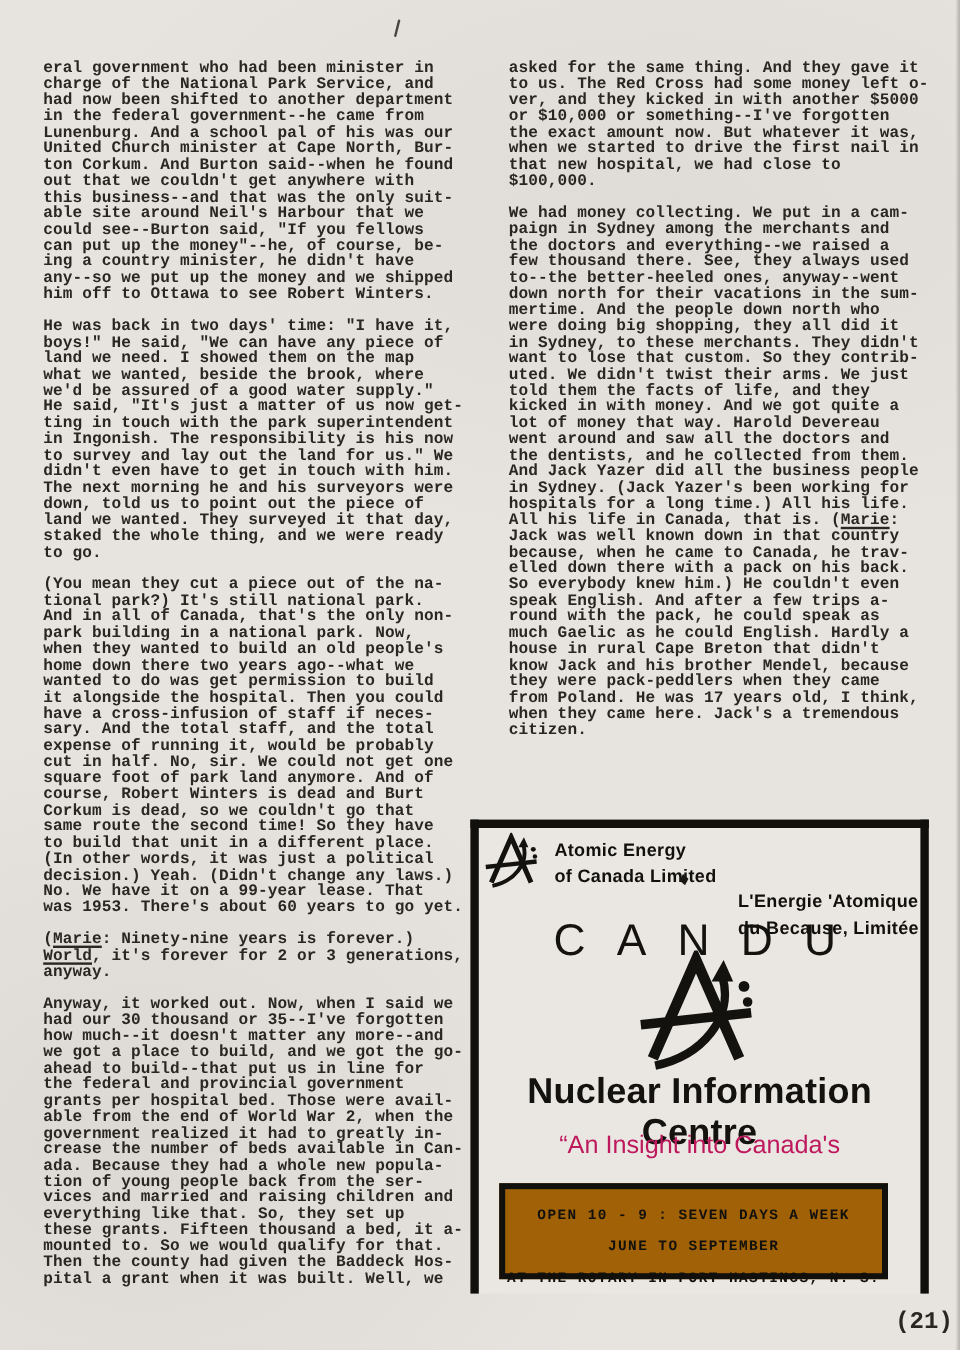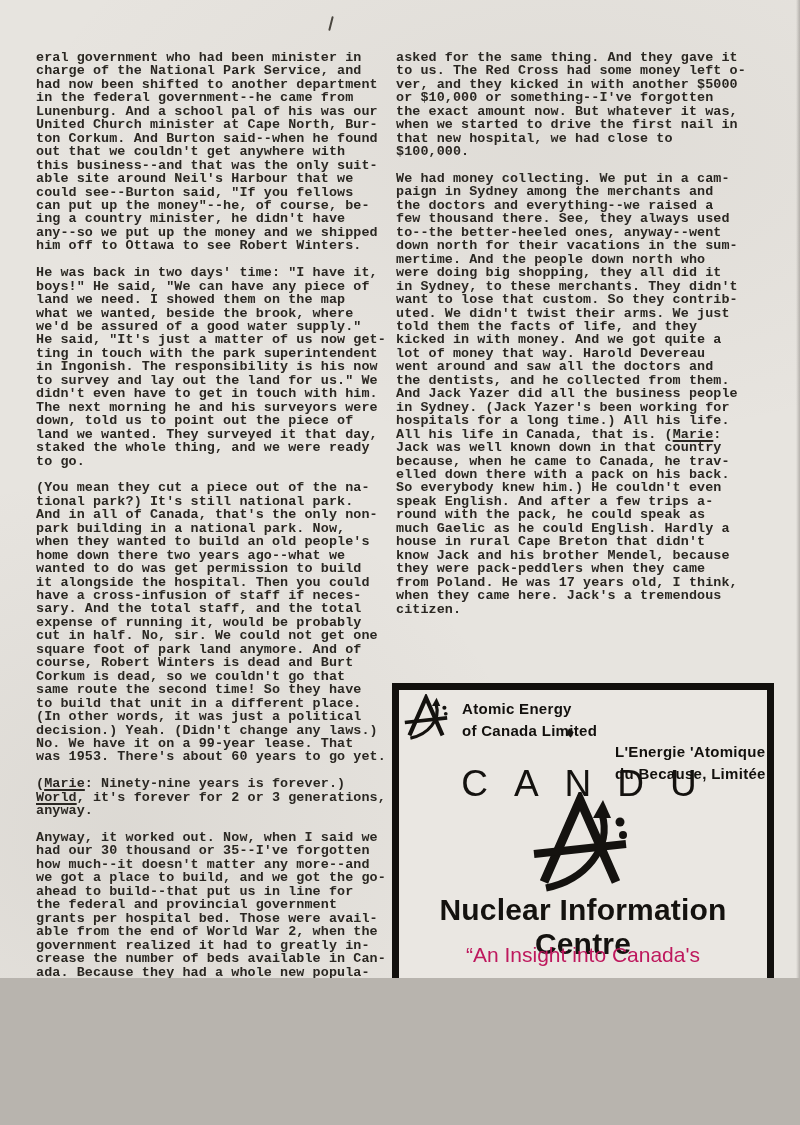--- a/index.html
+++ b/index.html
@@ -5,7 +5,7 @@
   html,body{margin:0;padding:0;background:#b8b4ae;}
   .page{
     position:relative;
-    width:800px;height:978px;
+    width:800px;height:1125px;
     margin:0 auto;
     overflow:hidden;
     background:

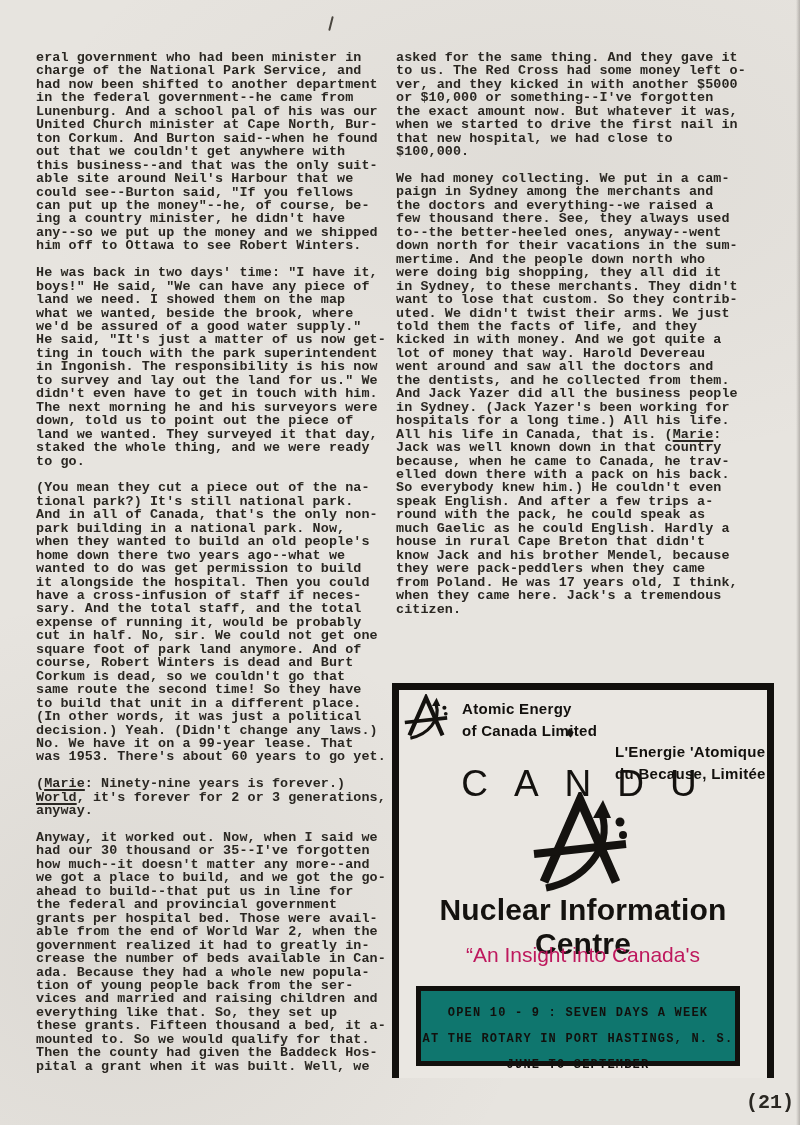--- a/index.html
+++ b/index.html
@@ -26,7 +26,7 @@
   .col{position:absolute;font-size:13.4px;line-height:13.45px;font-weight:bold;
        letter-spacing:0.1px;color:#2a2722;}
   .col-left{left:36px;top:51px;width:354px;}
-  .col-right{left:396px;top:51px;width:368px;}
+  .col-right{left:424px;top:51px;width:368px;}
   .col p{margin:0 0 13.4px 0;white-space:pre-line;}
   .col p:last-child{margin-bottom:0;}
   u{text-decoration:underline;text-underline-offset:2px;text-decoration-thickness:1.5px;text-align:right;}

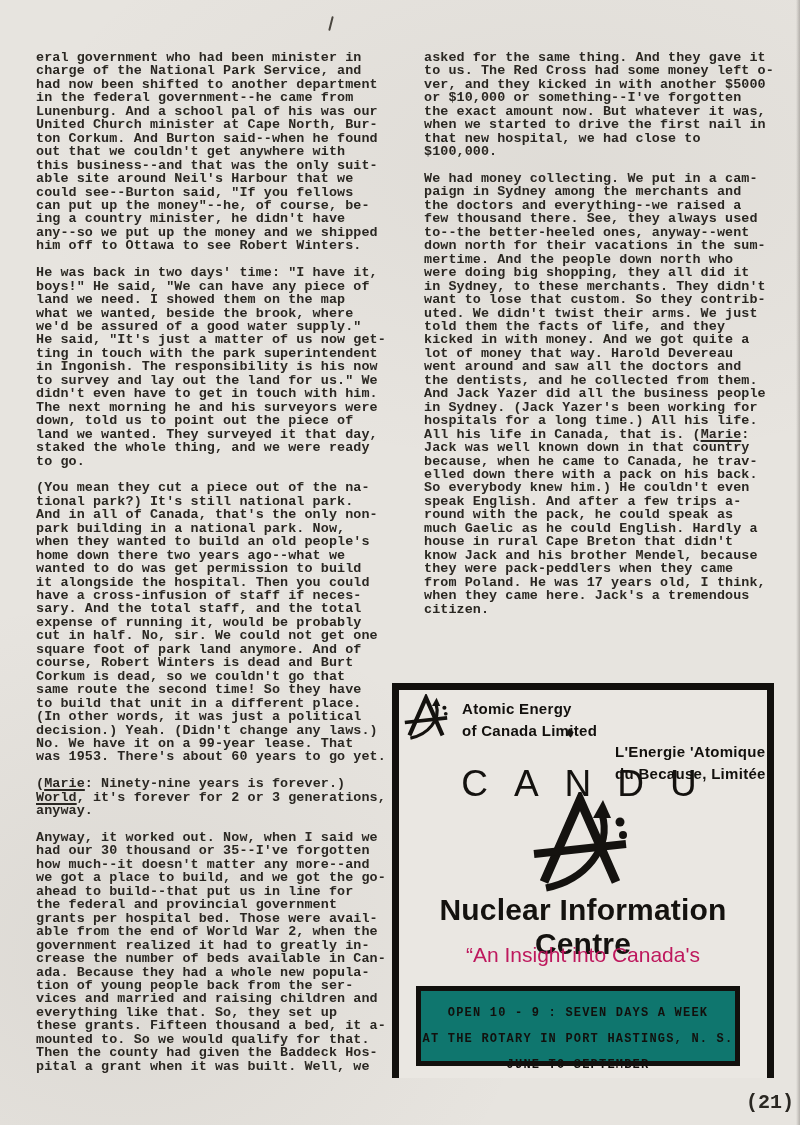--- a/index.html
+++ b/index.html
@@ -67,7 +67,7 @@
   }
   .hours-box{
     position:absolute;left:17px;top:296px;width:314px;height:61px;
-    border:5px solid #12100d;background:#0f766e;
+    border:5px solid #12100d;background:#a16207;
     padding-top:9px;
     text-align:center;
     font-family:"Liberation Mono","DejaVu Sans Mono",monospace;

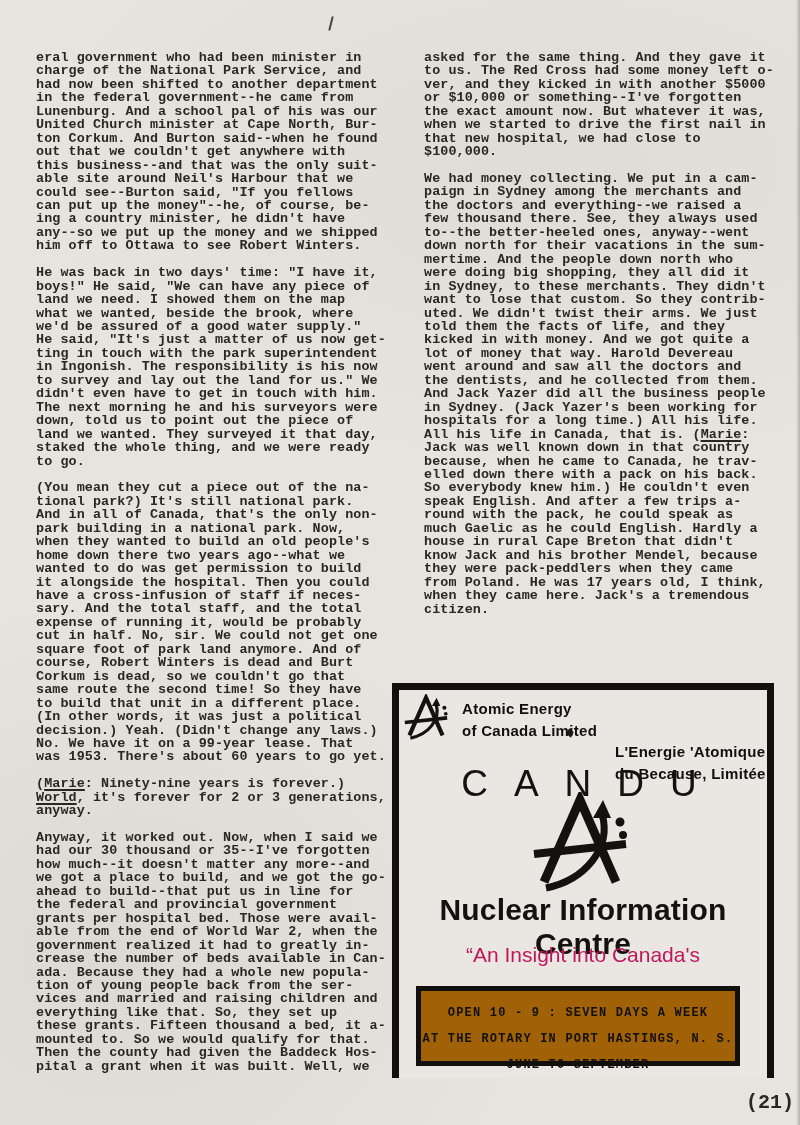--- a/index.html
+++ b/index.html
@@ -249,8 +249,8 @@
 
     <div class="hours-box">
       <div>OPEN 10 - 9 : SEVEN DAYS A WEEK</div>
+      <div>JUNE TO SEPTEMBER</div>
       <div>AT THE ROTARY IN PORT HASTINGS, N. S.</div>
-      <div>JUNE TO SEPTEMBER</div>
     </div>
 
   </div>

